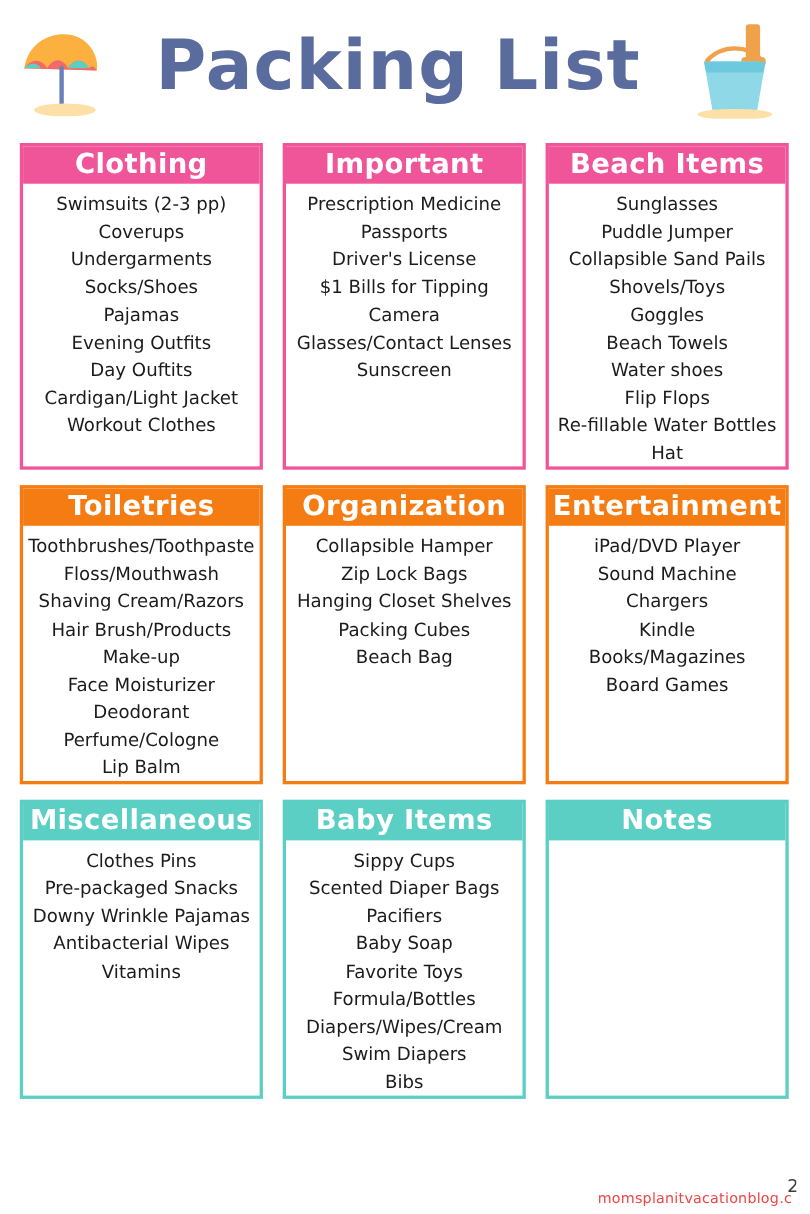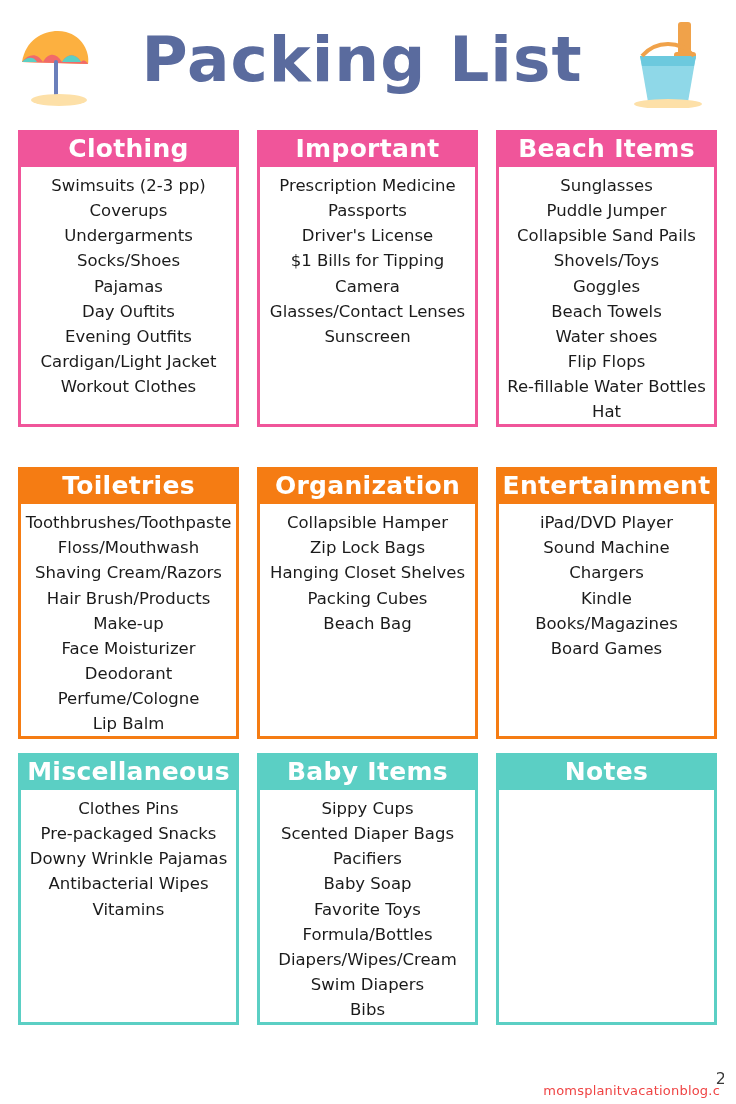--- a/index.html
+++ b/index.html
@@ -159,8 +159,8 @@
         <div class="item">Undergarments</div>
         <div class="item">Socks/Shoes</div>
         <div class="item">Pajamas</div>
+        <div class="item">Evening Outfits</div>
         <div class="item">Day Ouftits</div>
-        <div class="item">Evening Outfits</div>
         <div class="item">Cardigan/Light Jacket</div>
         <div class="item">Workout Clothes</div>
       </div>

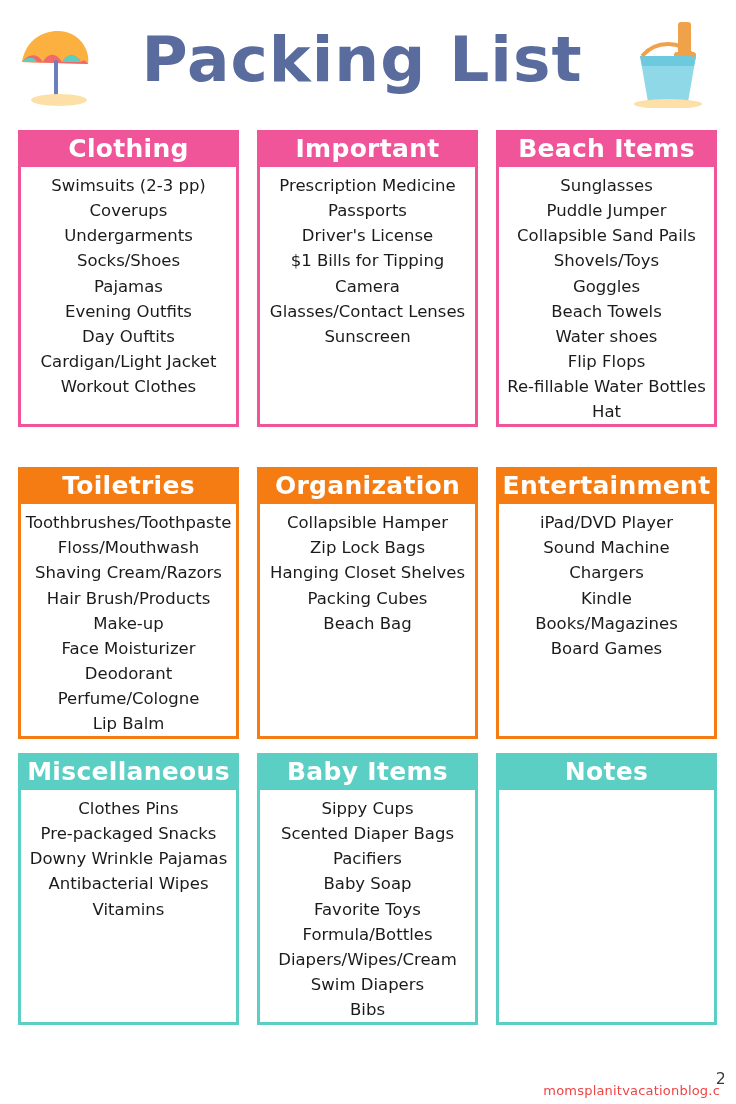--- a/index.html
+++ b/index.html
@@ -92,7 +92,7 @@
   
   .pink { border-color: #f0559a; }
   .pink .card-header { background: #f0559a; }
-  .orange { border-color: #f57c13; margin-top: 26px; }
+  .orange { border-color: #f57c13; }
   .orange .card-header { background: #f57c13; }
   .teal { border-color: #5bcfc4; }
   .teal .card-header { background: #5bcfc4; }

